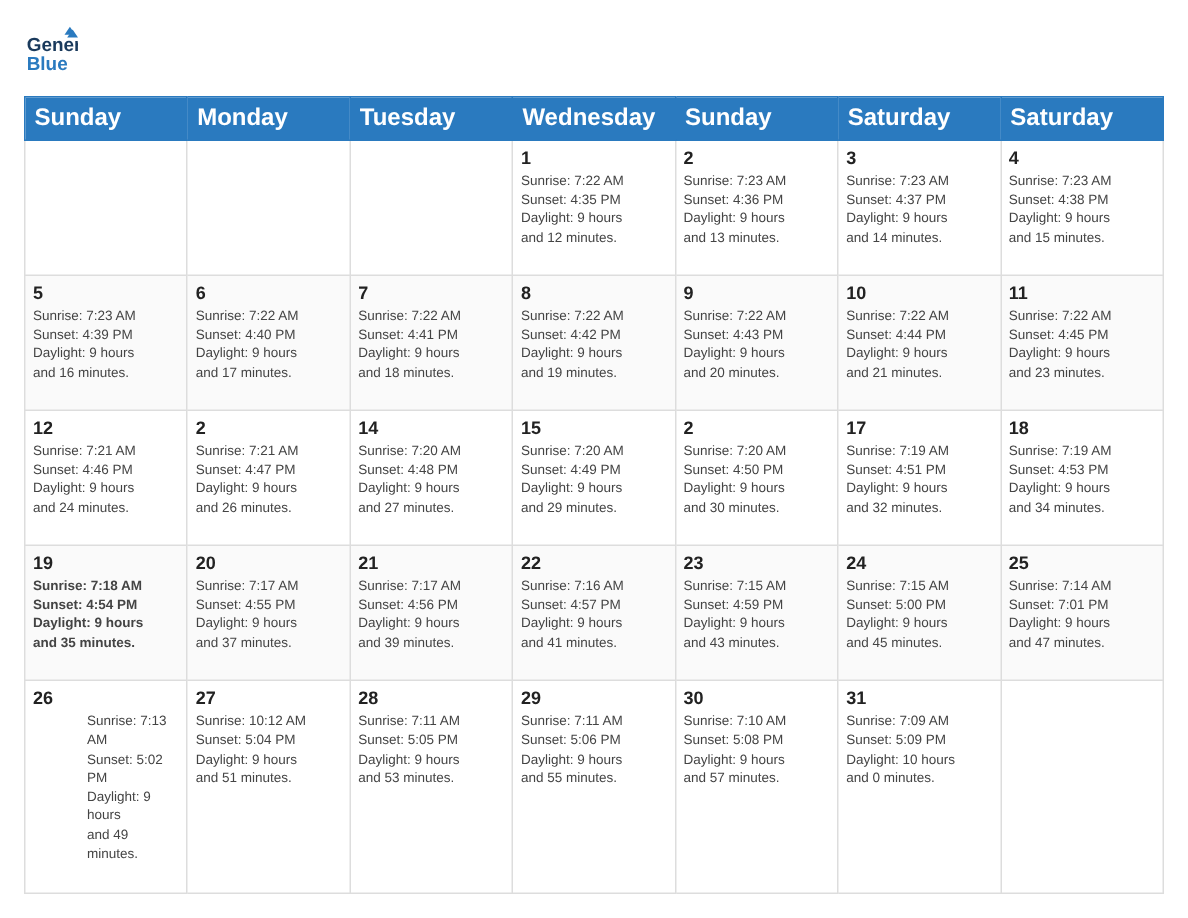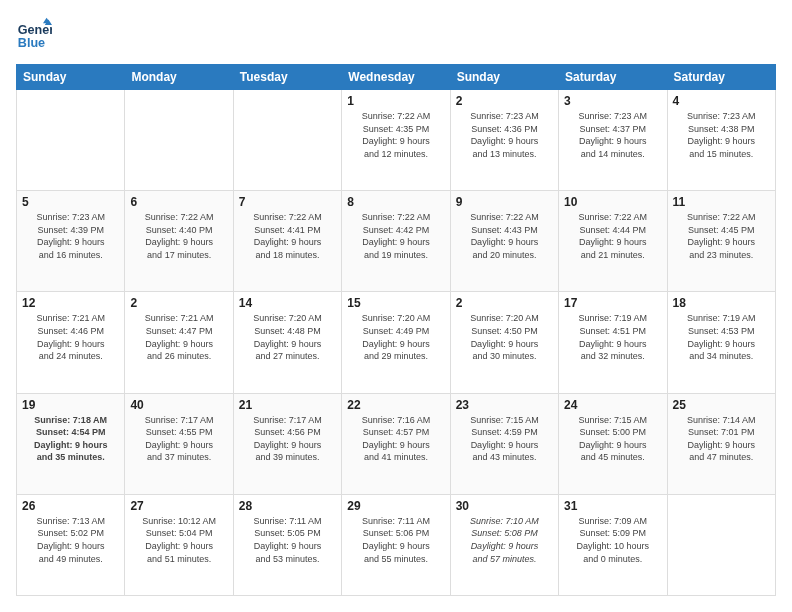--- a/index.html
+++ b/index.html
@@ -56,7 +56,7 @@
       color: #fff;
       text-align: left;
       padding: 5px 6px;
-      font-size: 12px;
+      font-size: 16px;
       border: 1px solid #2a7abf;
     }
     .calendar td {

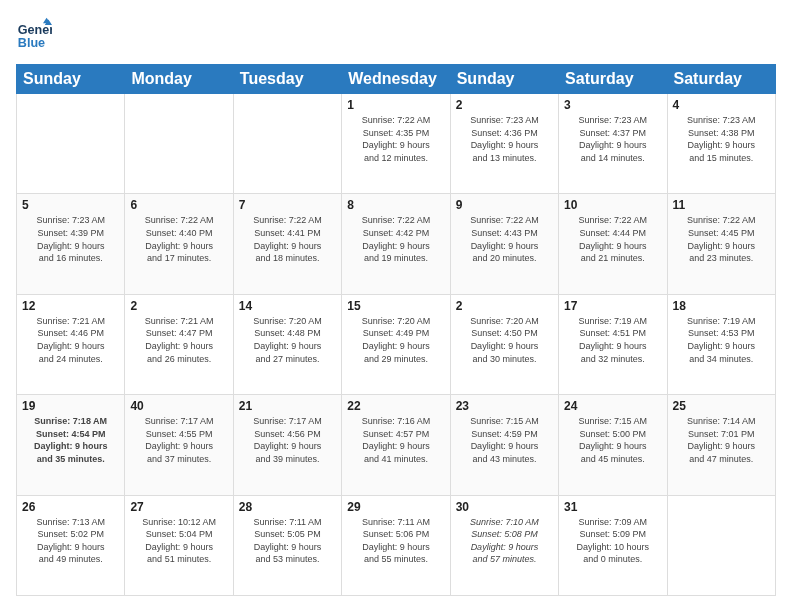--- a/index.html
+++ b/index.html
@@ -78,7 +78,6 @@
       font-size: 9px;
       color: #444;
       line-height: 1.4;
-      text-align: center;
     }
     .empty-cell {
       background: #f9f9f9;

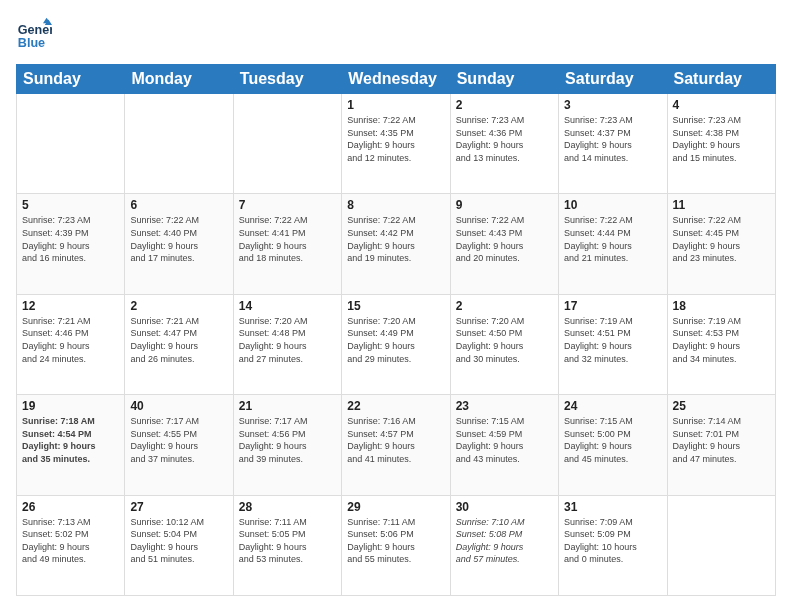--- a/index.html
+++ b/index.html
@@ -268,7 +268,7 @@
 and 35 minutes.</div>
           </td>
           <td>
-            <span class="day-num">40</span>
+            <span class="day-num">20</span>
             <div class="day-info" style="white-space: pre-line;">Sunrise: 7:17 AM
 Sunset: 4:55 PM
 Daylight: 9 hours

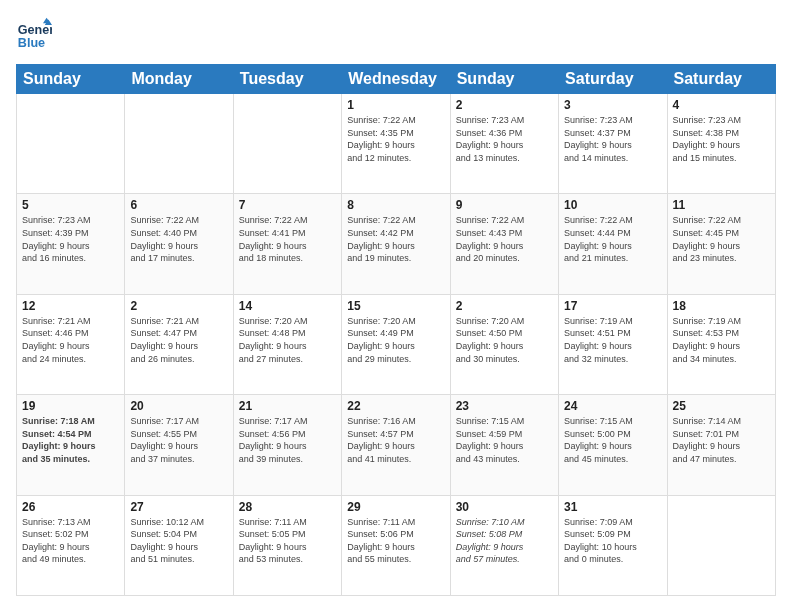--- a/index.html
+++ b/index.html
@@ -313,7 +313,7 @@
         <tr>
           <td>
             <span class="day-num">26</span>
-            <div class="day-info" style="white-space: pre-line;">Sunrise: 7:13 AM
+            <div class="day-info" style="white-space: pre-line; margin-left: 36px;">Sunrise: 7:13 AM
 Sunset: 5:02 PM
 Daylight: 9 hours
 and 49 minutes.</div>

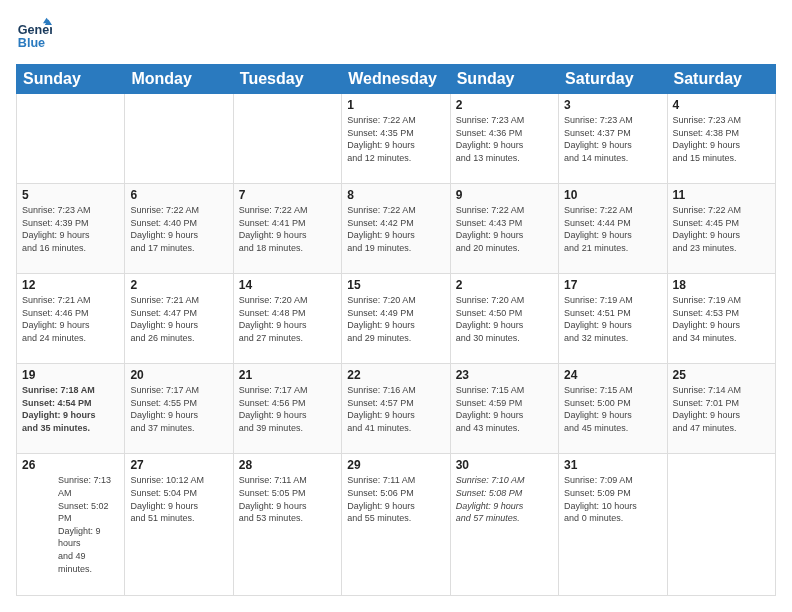--- a/index.html
+++ b/index.html
@@ -341,7 +341,7 @@
           </td>
           <td>
             <span class="day-num">30</span>
-            <div class="day-info" style="white-space: pre-line; font-style: italic;">Sunrise: 7:10 AM
+            <div class="day-info" style="white-space: pre-line;">Sunrise: 7:10 AM
 Sunset: 5:08 PM
 Daylight: 9 hours
 and 57 minutes.</div>

